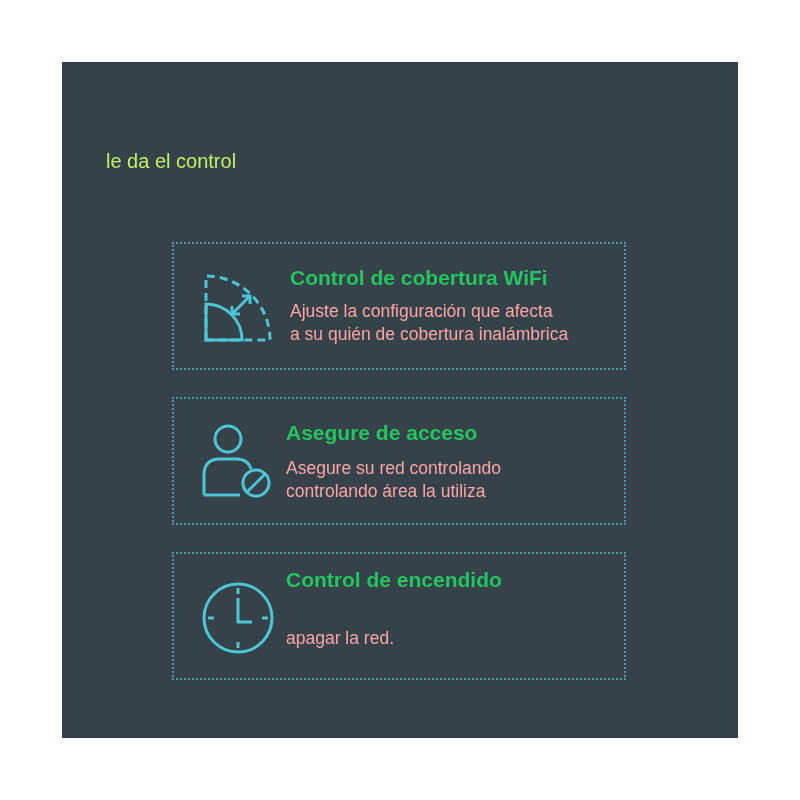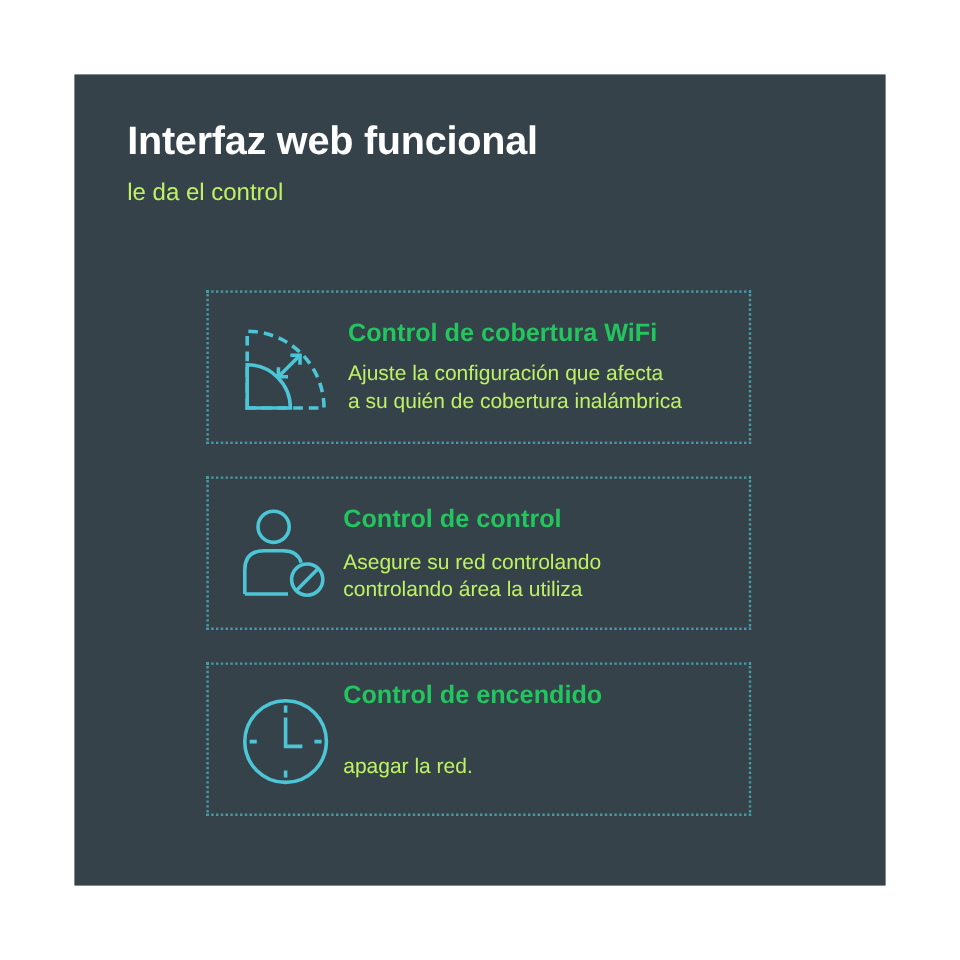--- a/index.html
+++ b/index.html
@@ -95,7 +95,6 @@
 
 <div class="panel">
 
-  <h1 class="title">Interfaz web funcional</h1>
   <p class="subtitle">le da el control</p>
 
   <div class="card" id="card-0">

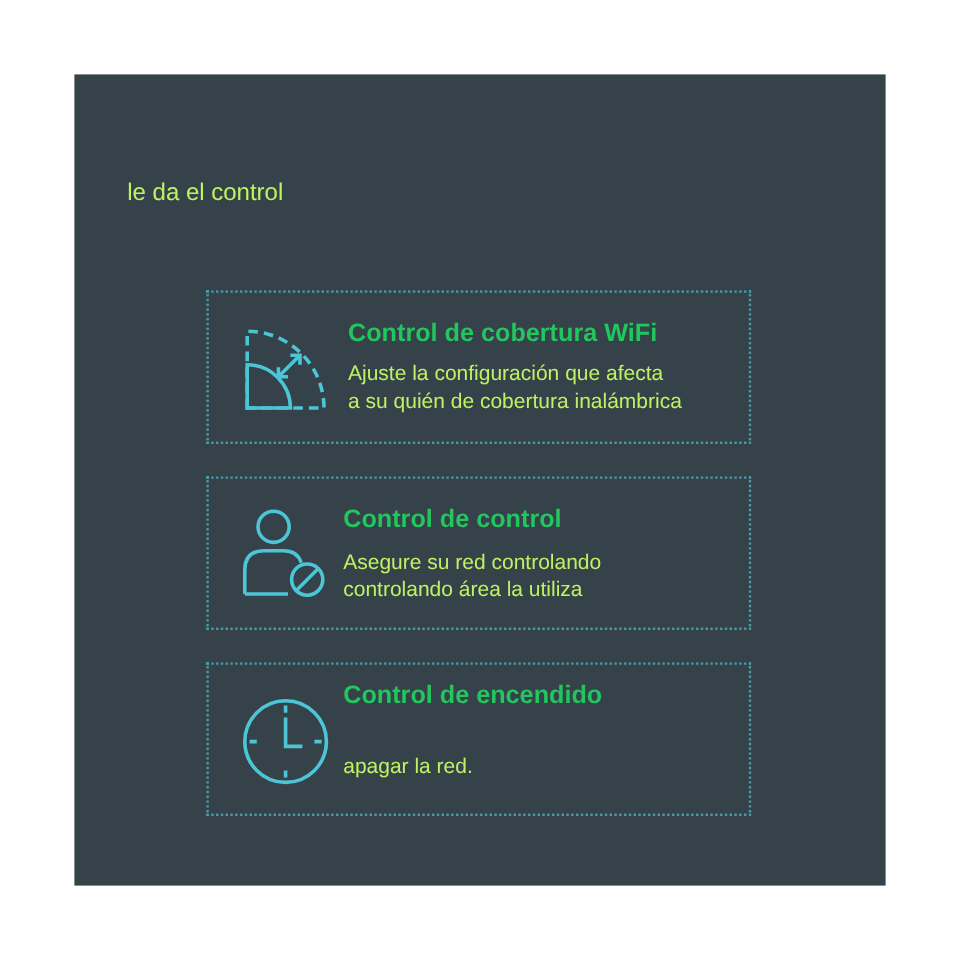--- a/index.html
+++ b/index.html
@@ -68,7 +68,7 @@
     .card .desc {
       position: absolute;
       margin: 0;
-      color: #bef264;
+      color: #fca5a5;
       font-family: "Liberation Sans", sans-serif;
       font-size: 17.5px;
       line-height: 23px;

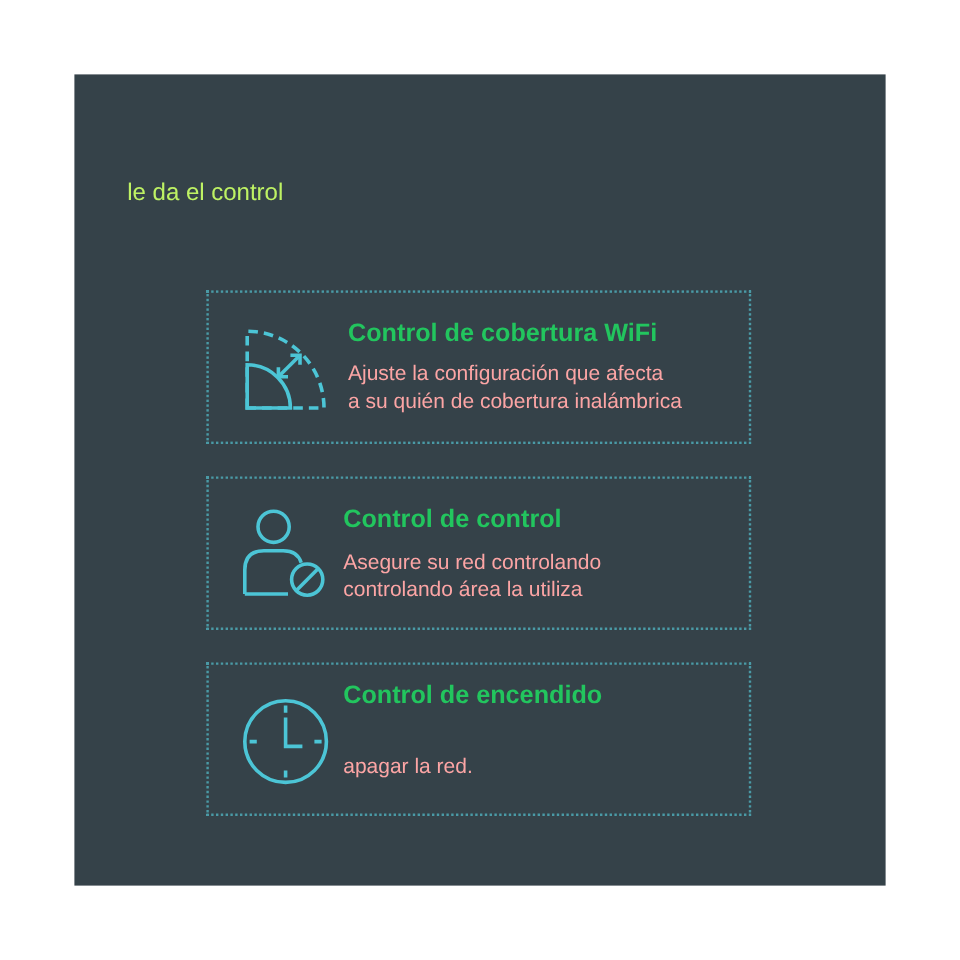--- a/index.html
+++ b/index.html
@@ -124,7 +124,7 @@
         <line x1="49" y1="71" x2="67" y2="53"></line>
       </svg>
     </div>
-    <h2 class="heading">Control de control</h2>
+    <h2 class="heading">Asegure de acceso</h2>
     <p class="desc">
       <span>Asegure su red controlando</span><br>
       <span>controlando área la utiliza</span>

